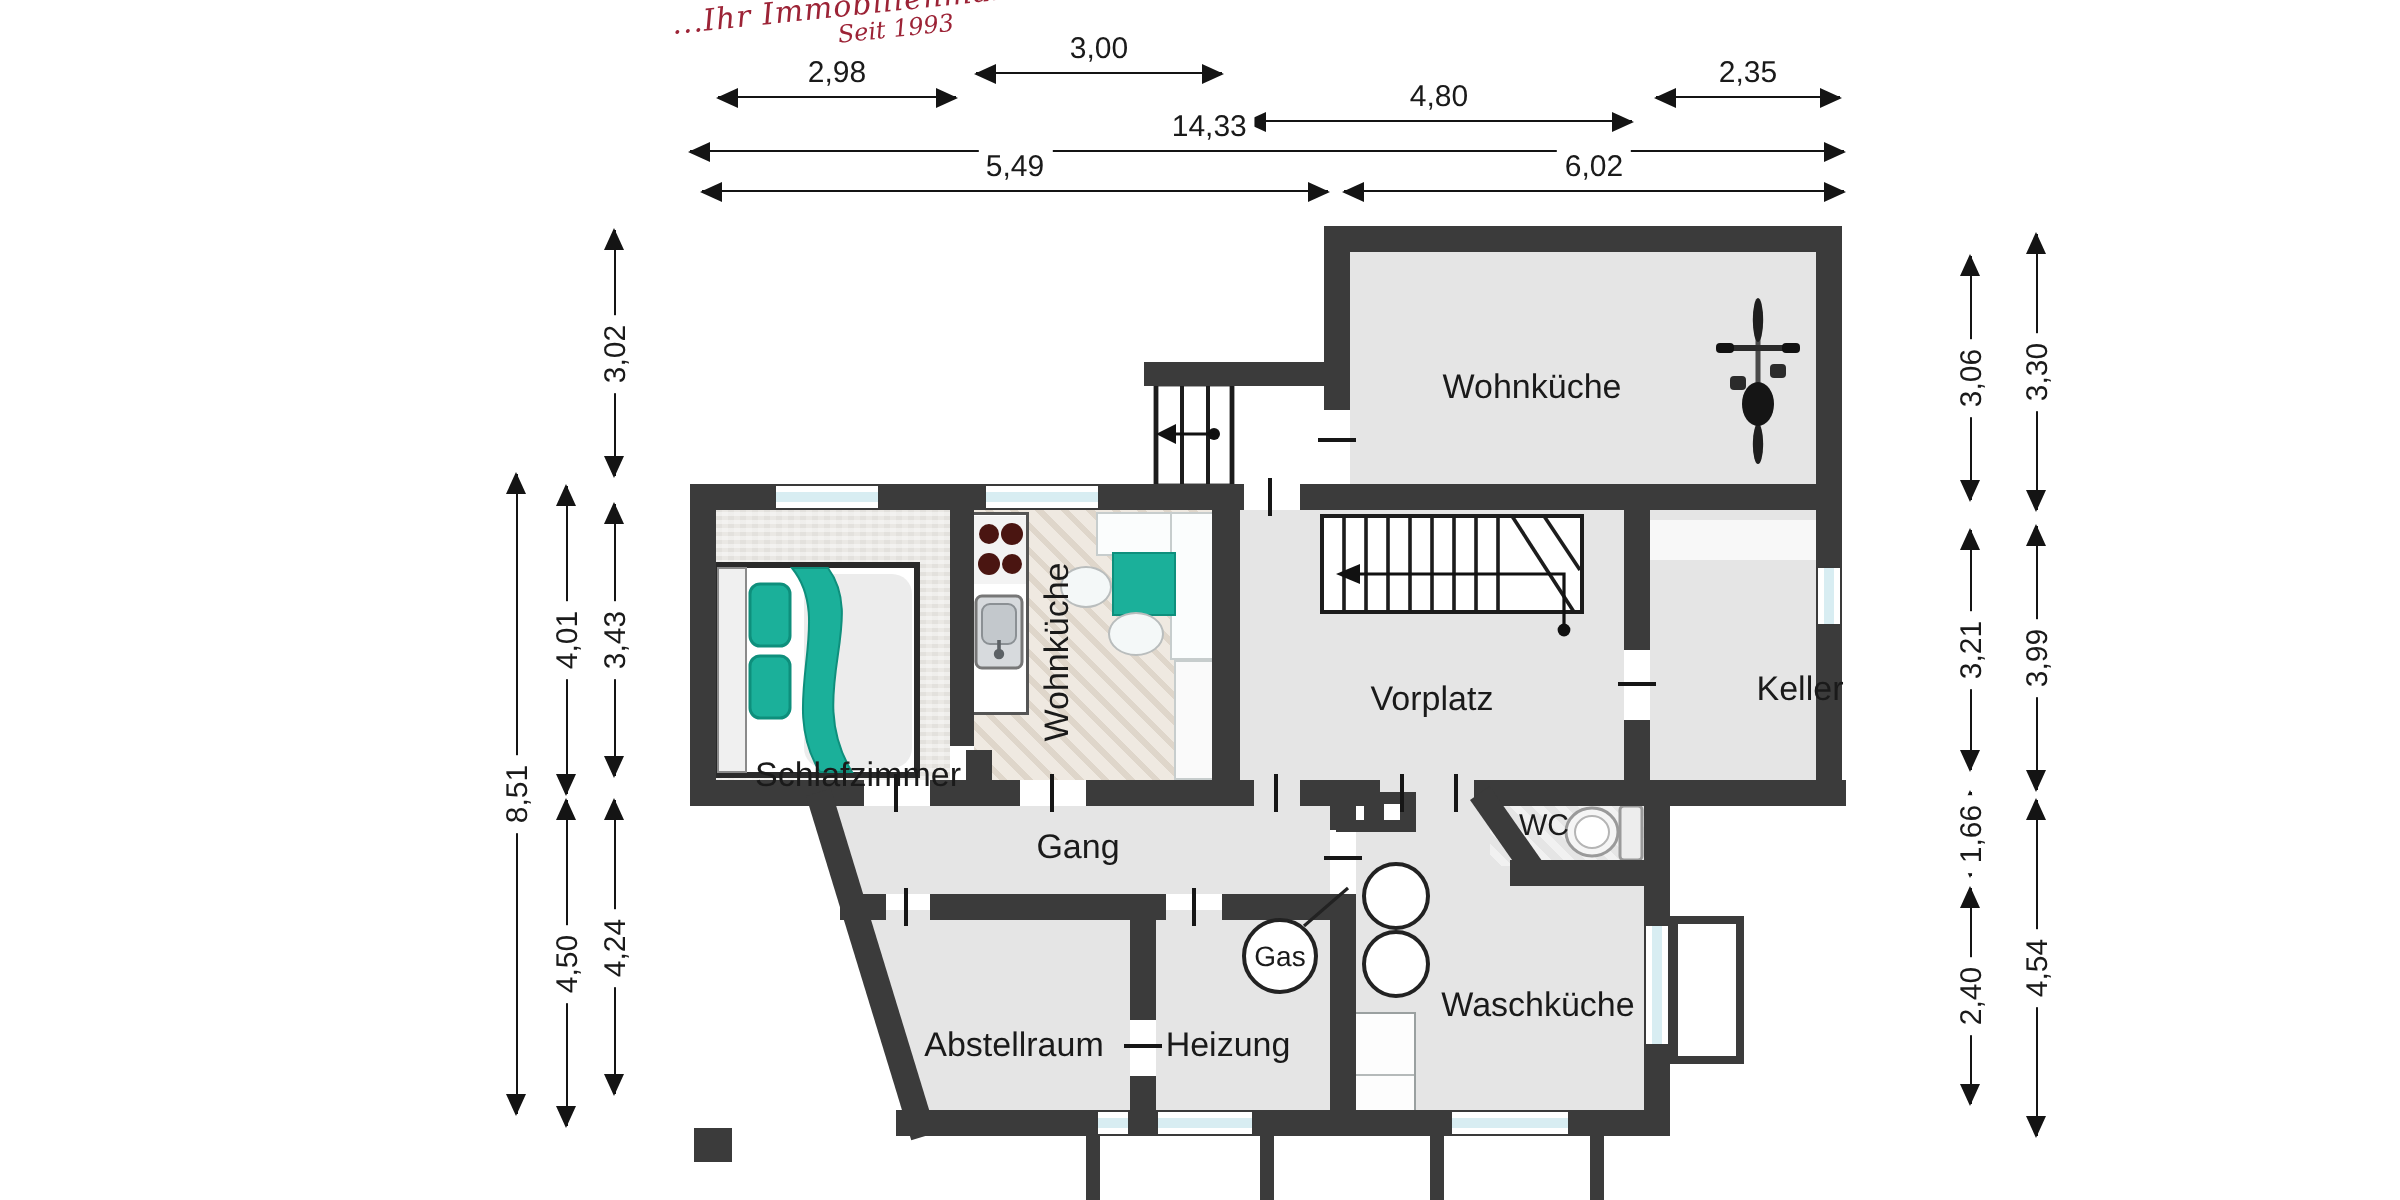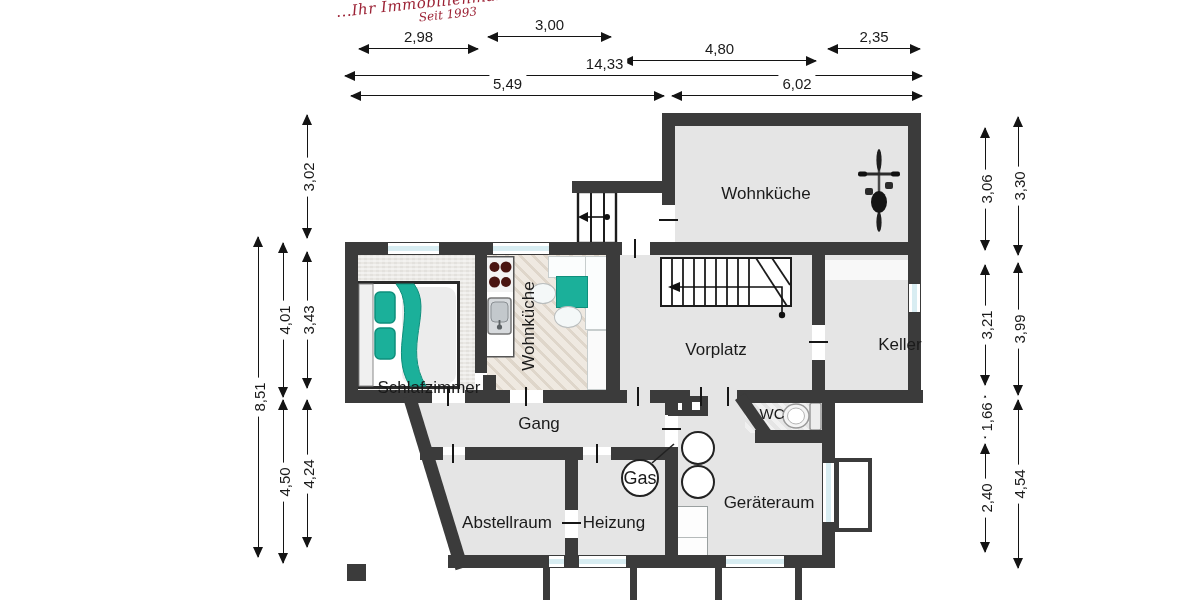--- a/index.html
+++ b/index.html
@@ -30,7 +30,7 @@
   .vdim .dlbl{position:absolute;top:50%;left:0;transform:translate(-50%,-50%) rotate(-90deg);font-size:15px;background:#fff;padding:0 5px;white-space:nowrap;}
   .fixture{position:absolute;z-index:20;}
   .gas-circle{position:absolute;z-index:55;width:34px;height:34px;border:2px solid #222;border-radius:50%;
-              background:#fff;display:flex;align-items:center;justify-content:center;font-size:18px;}
+              background:#fff;display:flex;align-items:center;justify-content:center;font-size:14px;}
   .washer{position:absolute;z-index:22;width:30px;height:30px;border:2px solid #222;border-radius:50%;background:#fff;}
   .chair{position:absolute;z-index:22;border:1.5px solid #b9bdbd;border-radius:50%;background:#f4f8f8;}
   .bench{position:absolute;z-index:21;background:#fbfdfd;border:1px solid #c7cdcd;}

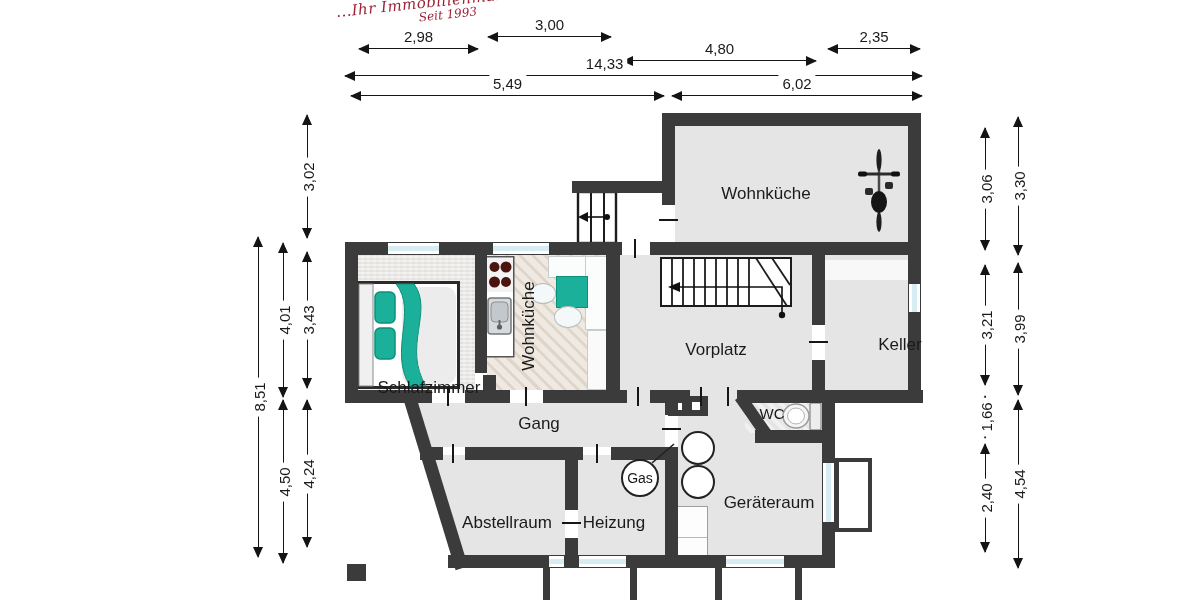--- a/index.html
+++ b/index.html
@@ -349,7 +349,7 @@
   <span class="lbl" style="left:900px;top:345px">Keller</span>
   <span class="lbl" style="left:539px;top:424px">Gang</span>
   <span class="lbl small" style="left:772px;top:413px">WC</span>
-  <span class="lbl" style="left:769px;top:503px">Geräteraum</span>
+  <span class="lbl" style="left:769px;top:503px">Waschküche</span>
   <span class="lbl" style="left:614px;top:523px">Heizung</span>
   <span class="lbl" style="left:507px;top:523px">Abstellraum</span>
 

